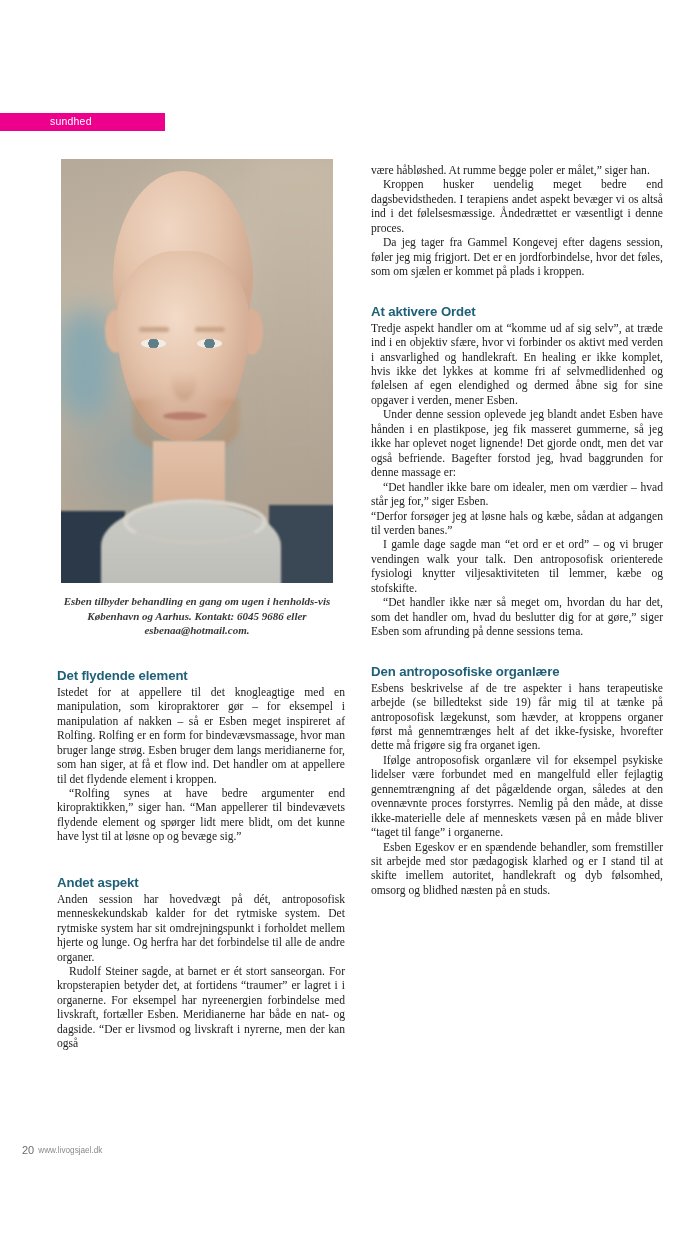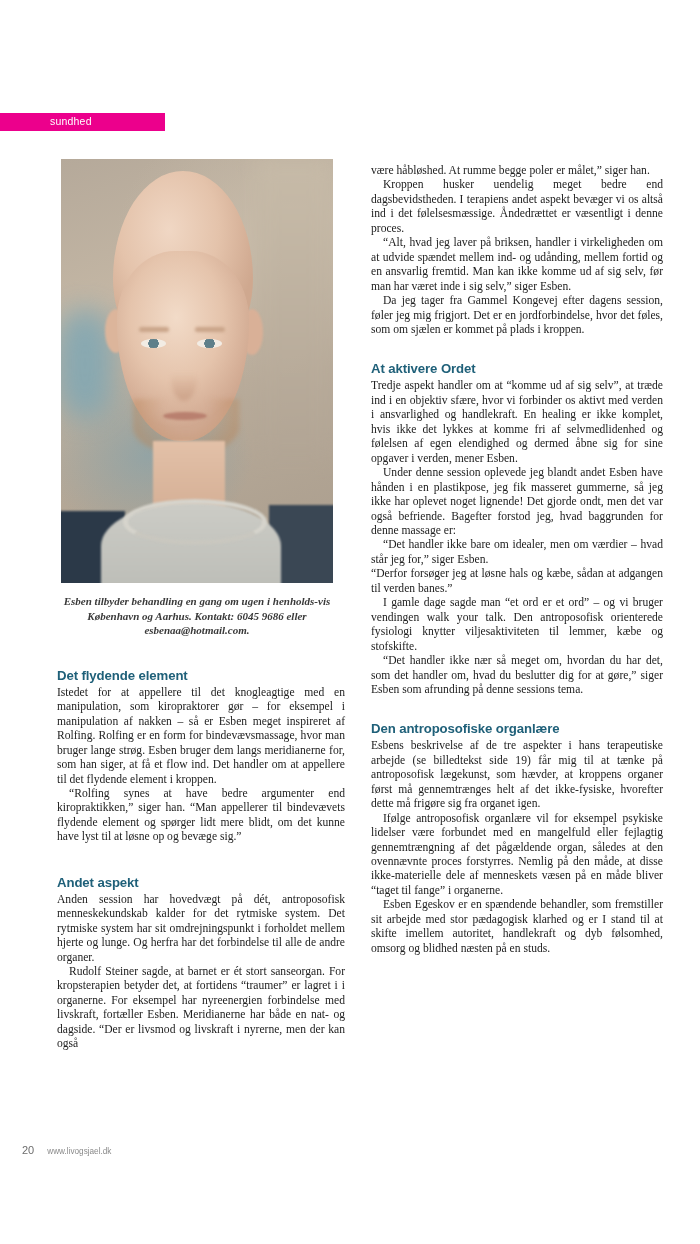--- a/index.html
+++ b/index.html
@@ -303,7 +303,6 @@
     <div class="block">
       <p class="body">være håbløshed. At rumme begge poler er målet,” siger han.</p>
       <p class="body indent">Kroppen husker uendelig meget bedre end dagsbevidstheden. I terapiens andet aspekt bevæger vi os altså ind i det følelsesmæssige. Åndedrættet er væsentligt i denne proces.</p>
-      <p class="body indent">“Alt, hvad jeg laver på briksen, handler i virkeligheden om at udvide spændet mellem ind- og udånding, mellem fortid og en ansvarlig fremtid. Man kan ikke komme ud af sig selv, før man har været inde i sig selv,” siger Esben.</p>
       <p class="body indent">Da jeg tager fra Gammel Kongevej efter dagens session, føler jeg mig frigjort. Det er en jordforbindelse, hvor det føles, som om sjælen er kommet på plads i kroppen.</p>
     </div>
 

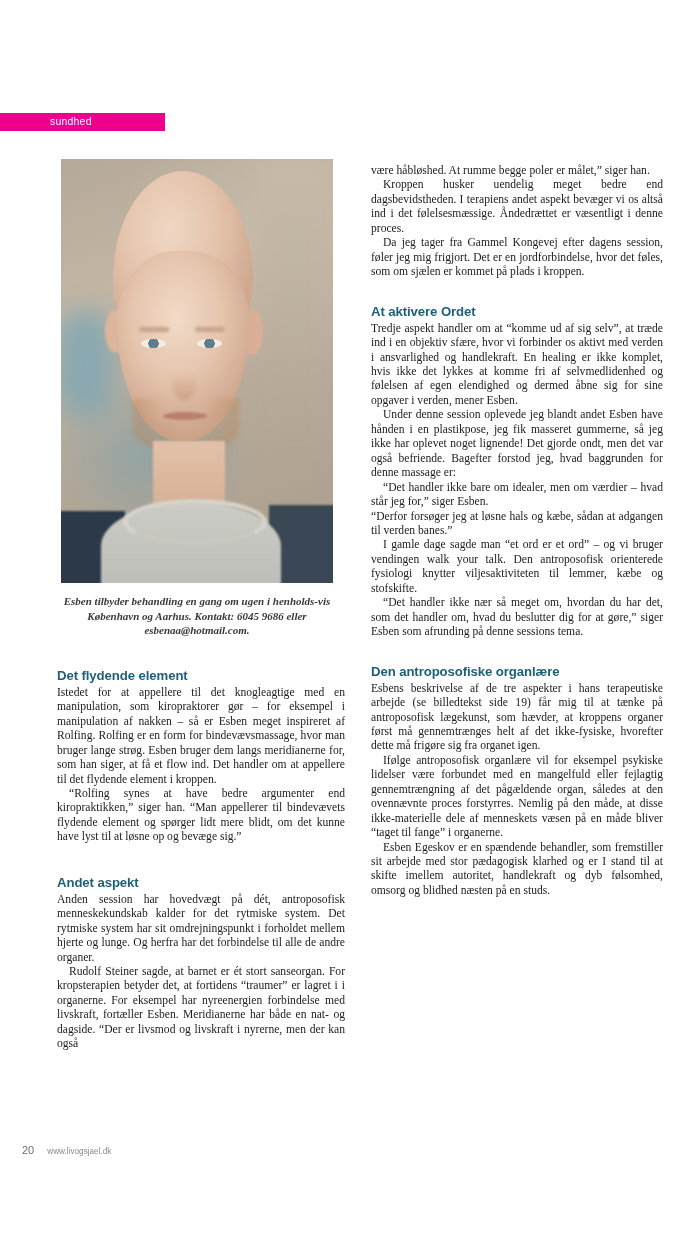--- a/index.html
+++ b/index.html
@@ -235,8 +235,8 @@
     left: 22px;
     top: 1128px;
     display: flex;
-    align-items: flex-end;
-    gap: 13px;
+    align-items: center;
+    gap: 4px;
   }
   .folio {
     font-family: "Liberation Sans", sans-serif;

